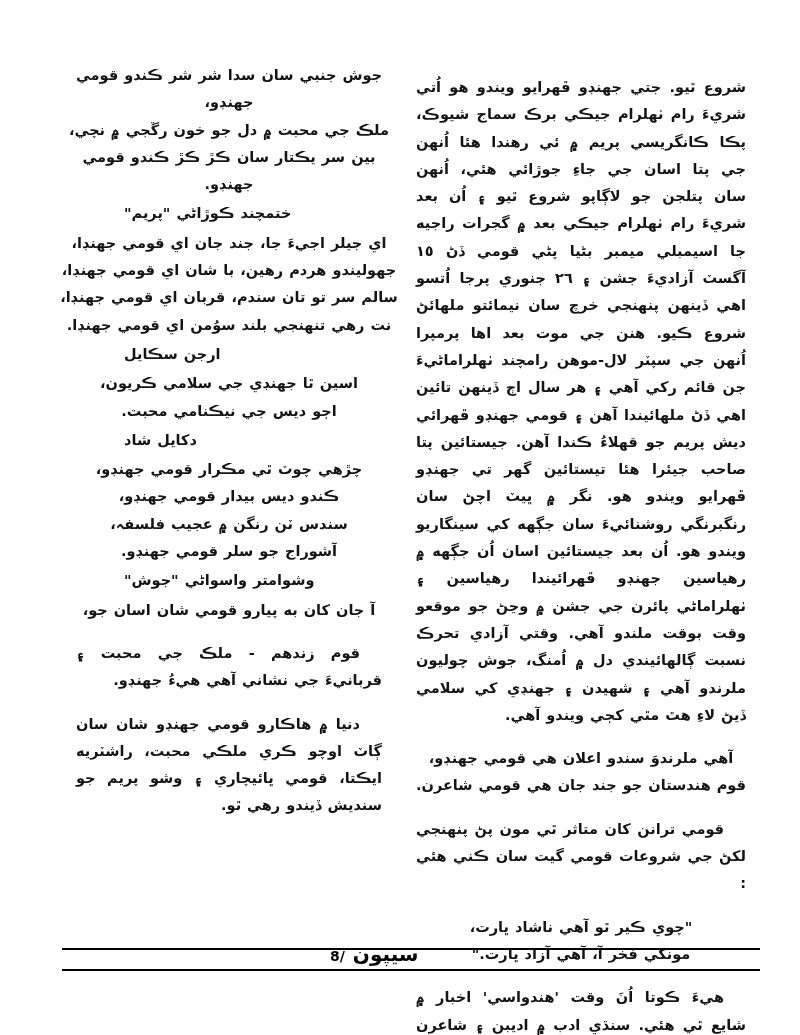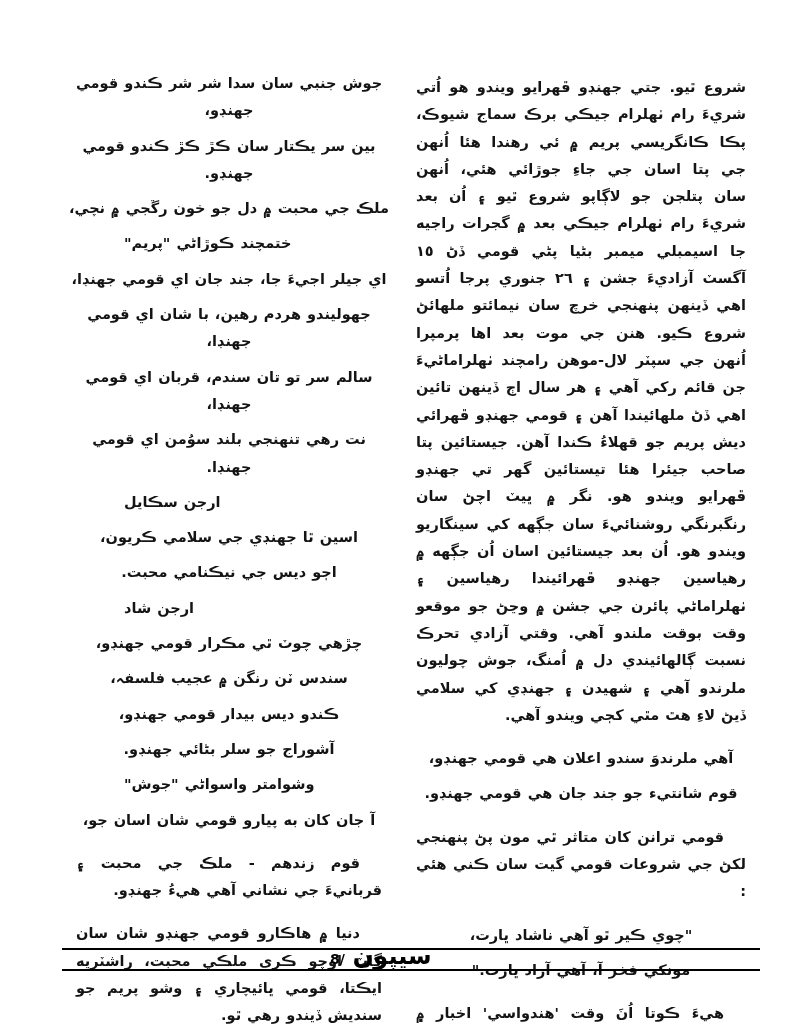--- a/index.html
+++ b/index.html
@@ -48,7 +48,7 @@
   .verse {
     text-align: center;
     text-indent: 0;
-    margin: 8px;
+    margin: 0;
   }
   .attrib {
     text-align: left;

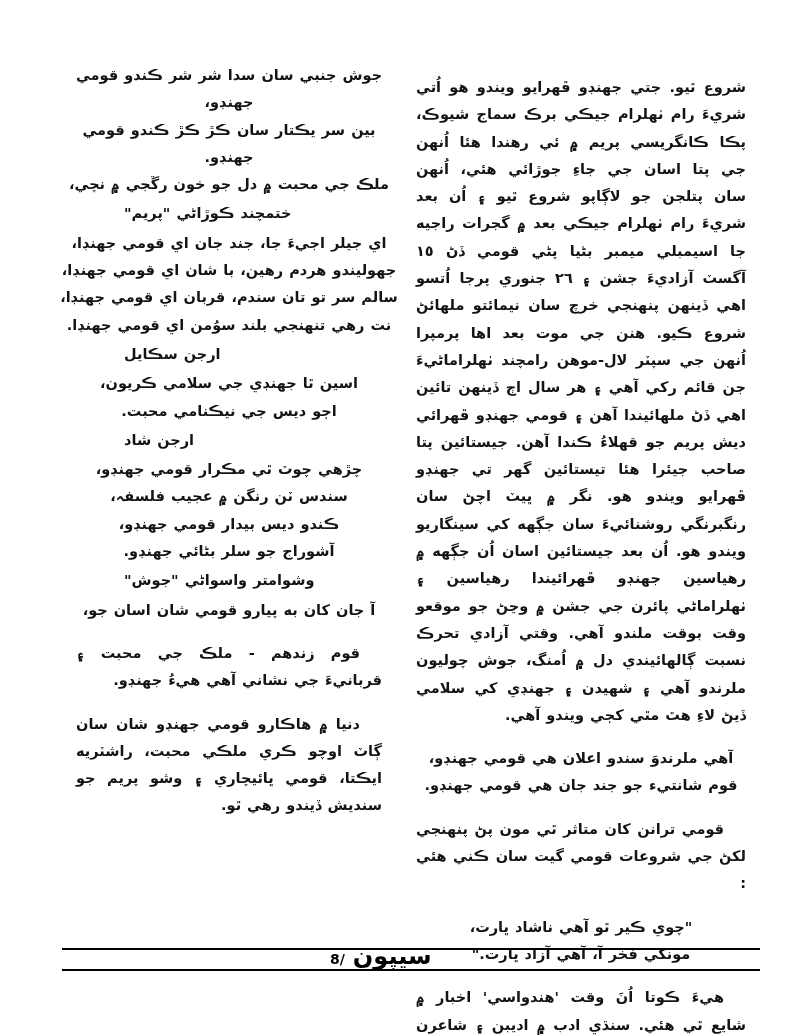--- a/index.html
+++ b/index.html
@@ -105,8 +105,8 @@
 
   <div class="col" id="col-left">
       <div class="verse">جوش جنبي سان سدا شر شر ڪندو قومي جهنڊو،</div>
+      <div class="verse">ملڪ جي محبت ۾ دل جو خون رڱجي ۾ نچي،</div>
       <div class="verse">بين سر يڪتار سان ڪڙ ڪڙ ڪندو قومي جهنڊو.</div>
-      <div class="verse">ملڪ جي محبت ۾ دل جو خون رڱجي ۾ نچي،</div>
       <div class="attrib">ختمچند ڪوڙاڻي "پريم"</div>
       <div class="verse">اي جيلر اجيءَ جا، جند جان اي قومي جهنڊا،</div>
       <div class="verse">جهوليندو هردم رهين، با شان اي قومي جهنڊا،</div>

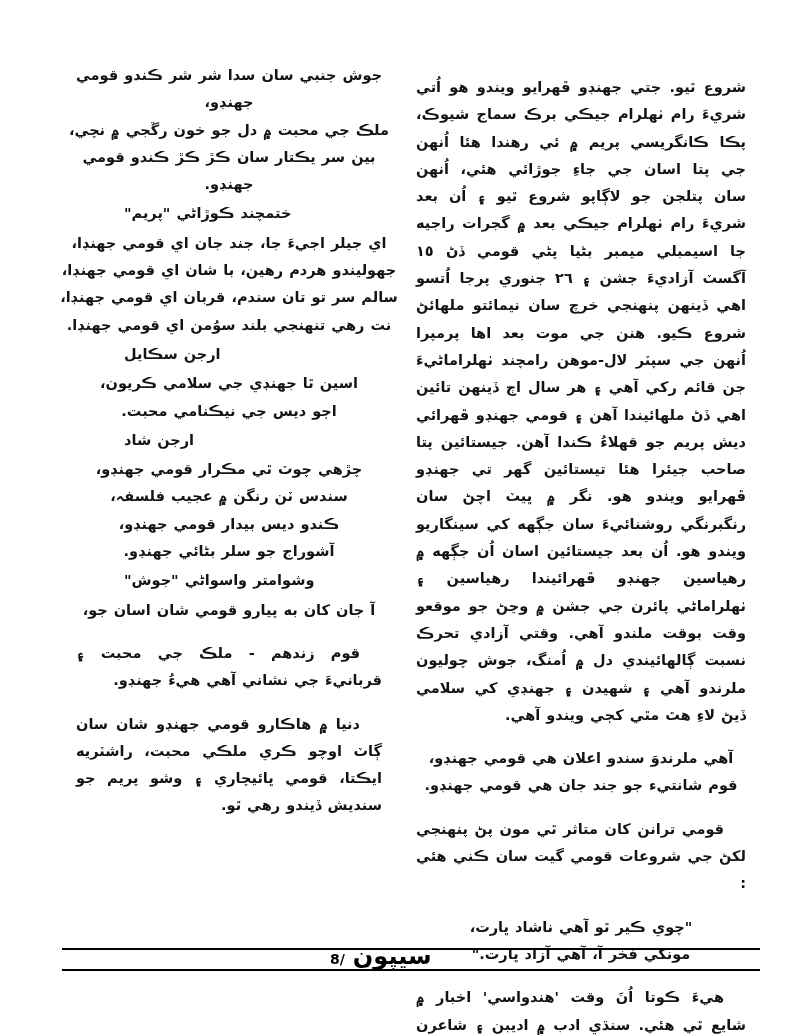--- a/index.html
+++ b/index.html
@@ -115,7 +115,7 @@
       <div class="attrib">ارجن سڪايل</div>
       <div class="verse">اسين ٿا جهنڊي جي سلامي ڪريون،</div>
       <div class="verse">اڄو ديس جي نيڪنامي محبت.</div>
-      <div class="attrib">ارجن شاد</div>
+      <div class="attrib">دکايل شاد</div>
       <div class="verse">چڙهي چوٽ ٿي مڪرار قومي جهنڊو،</div>
       <div class="verse">سندس ٽن رنگن ۾ عجيب فلسفہ،</div>
       <div class="verse">ڪندو ديس بيدار قومي جهنڊو،</div>

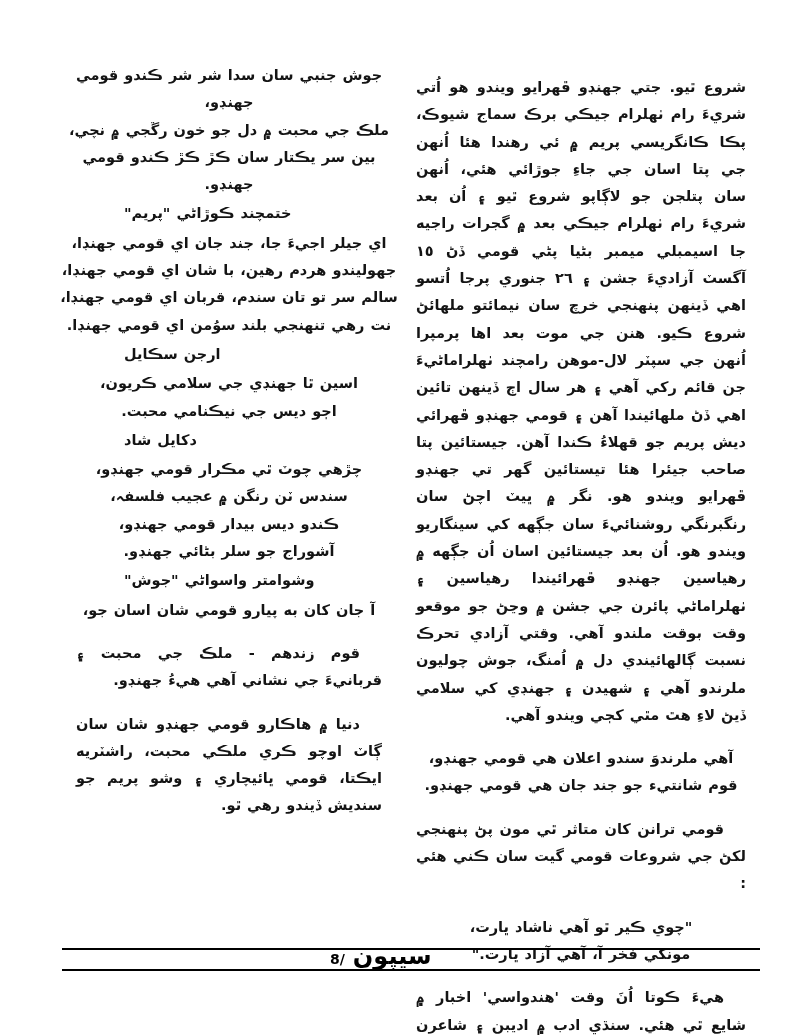--- a/index.html
+++ b/index.html
@@ -117,8 +117,8 @@
       <div class="verse">اڄو ديس جي نيڪنامي محبت.</div>
       <div class="attrib">دکايل شاد</div>
       <div class="verse">چڙهي چوٽ ٿي مڪرار قومي جهنڊو،</div>
+      <div class="verse">ڪندو ديس بيدار قومي جهنڊو،</div>
       <div class="verse">سندس ٽن رنگن ۾ عجيب فلسفہ،</div>
-      <div class="verse">ڪندو ديس بيدار قومي جهنڊو،</div>
       <div class="verse">آشوراج جو سلر بڻائي جهنڊو.</div>
       <div class="attrib">وشوامتر واسواڻي "جوش"</div>
       <div class="verse">آ جان کان به پيارو قومي شان اسان جو،</div>

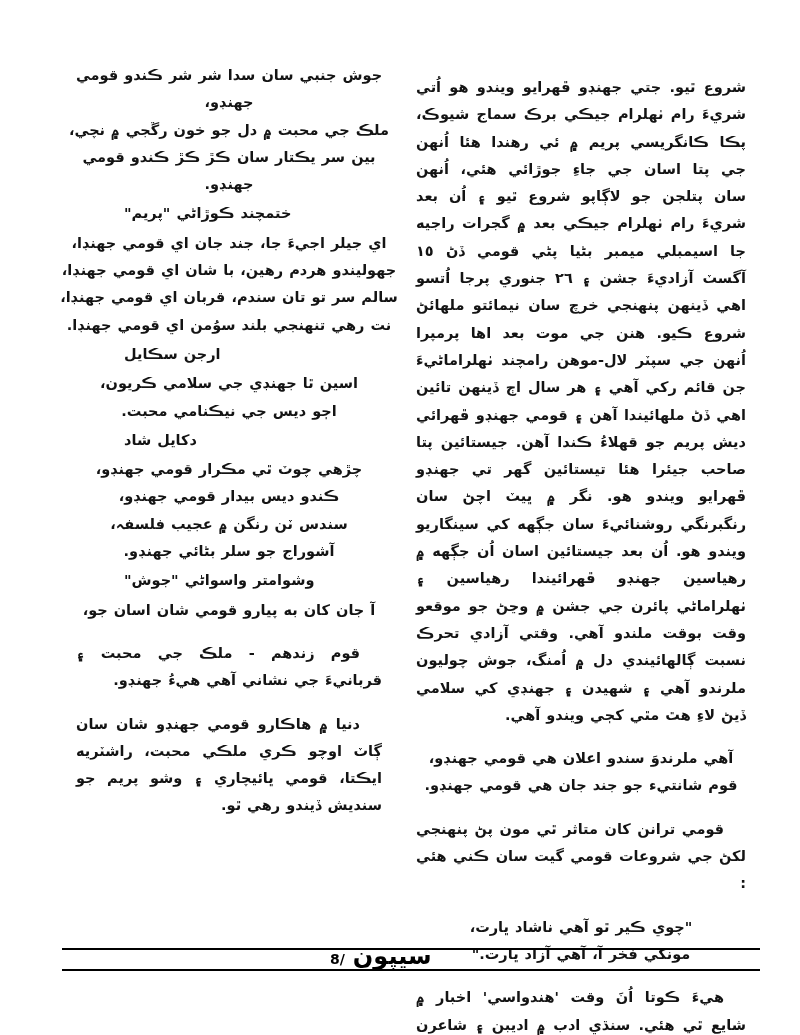--- a/index.html
+++ b/index.html
@@ -119,7 +119,7 @@
       <div class="verse">چڙهي چوٽ ٿي مڪرار قومي جهنڊو،</div>
       <div class="verse">ڪندو ديس بيدار قومي جهنڊو،</div>
       <div class="verse">سندس ٽن رنگن ۾ عجيب فلسفہ،</div>
-      <div class="verse">آشوراج جو سلر بڻائي جهنڊو.</div>
+      <div class="verse">آشوراج جو سلر قومي جهنڊو.</div>
       <div class="attrib">وشوامتر واسواڻي "جوش"</div>
       <div class="verse">آ جان کان به پيارو قومي شان اسان جو،</div>
       <div class="para">قوم زندهم - ملڪ جي محبت ۽ قربانيءَ جي نشاني آهي هيءُ جهنڊو.</div>

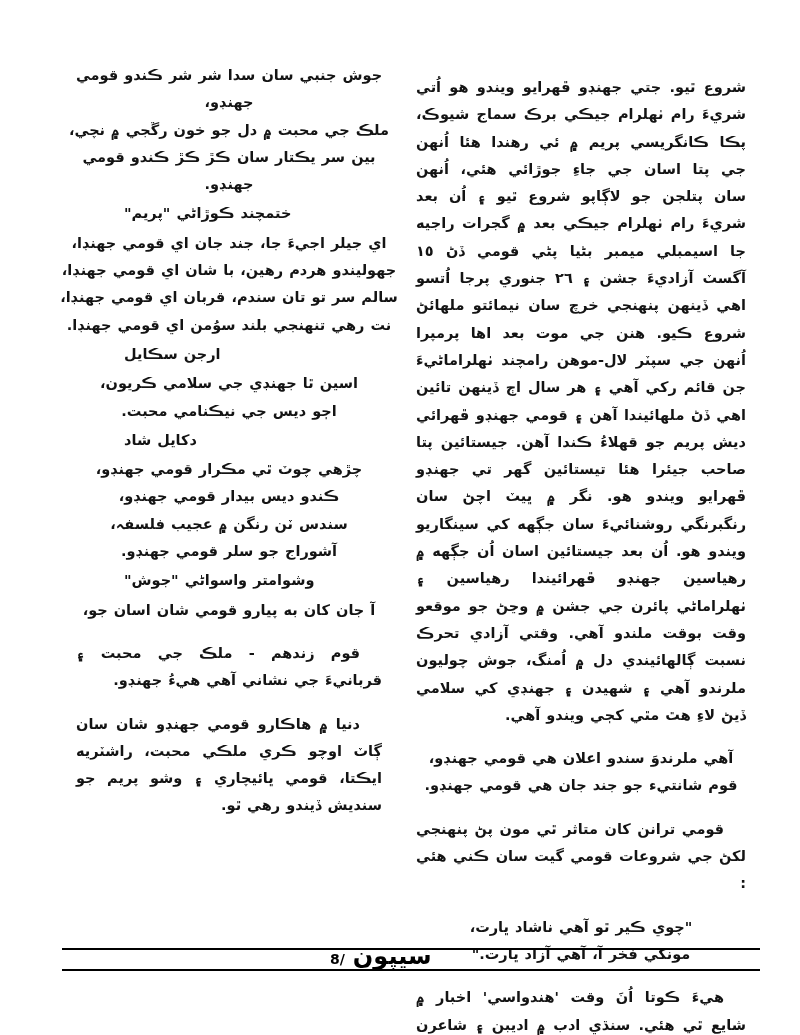--- a/index.html
+++ b/index.html
@@ -96,7 +96,7 @@
   <div class="col" id="col-right">
       <div class="para noindent">شروع ٿيو. جتي جهنڊو ڦهرايو ويندو هو اُتي شريءَ رام ٺهلرام جيڪي برڪ سماج شيوڪ، پڪا ڪانگريسي پريم ۾ ئي رهندا هئا اُنهن جي پتا اسان جي جاءِ جوڙائي هئي، اُنهن سان پتلجن جو لاڳاپو شروع ٿيو ۽ اُن بعد شريءَ رام ٺهلرام جيڪي بعد ۾ گجرات راجيه جا اسيمبلي ميمبر بڻيا پڻي قومي ڏڻ ١٥ آگسٽ آزاديءَ جشن ۽ ٢٦ جنوري پرجا اُتسو اهي ڏينهن پنهنجي خرچ سان نيمائتو ملهائڻ شروع ڪيو. هنن جي موت بعد اها پرمپرا اُنهن جي سپٽر لال-موهن رامچند ٺهلراماڻيءَ جن قائم رکي آهي ۽ هر سال اڄ ڏينهن تائين اهي ڏڻ ملهائيندا آهن ۽ قومي جهنڊو ڦهرائي ديش پريم جو قهلاءُ ڪندا آهن. جيستائين پتا صاحب جيئرا هئا تيستائين گهر تي جهنڊو ڦهرايو ويندو هو. نگر ۾ ڀيٽ اچڻ سان رنگبرنگي روشنائيءَ سان جڳهه کي سينگاريو ويندو هو. اُن بعد جيستائين اسان اُن جڳهه ۾ رهياسين جهنڊو ڦهرائيندا رهياسين ۽ ٺهلراماڻي پائرن جي جشن ۾ وڃڻ جو موقعو وقت بوقت ملندو آهي. وقتي آزادي تحرڪ نسبت ڳالهائيندي دل ۾ اُمنگ، جوش چوليون ملرندو آهي ۽ شهيدن ۽ جهنڊي کي سلامي ڏيڻ لاءِ هٿ مٿي کڄي ويندو آهي.</div>
       <div class="verse">آهي ملرندوَ سندو اعلان هي قومي جهنڊو،</div>
-      <div class="verse">قوم شانتيء جو جند جان هي قومي جهنڊو.</div>
+      <div class="verse">قوم هندستان جو جند جان هي قومي شاعرن.</div>
       <div class="para">قومي ترانن کان متاثر ٿي مون پڻ پنهنجي لکڻ جي شروعات قومي گيت سان ڪني هئي :</div>
       <div class="verse">"چوي ڪير ٿو آهي ناشاد ڀارت،</div>
       <div class="verse">مونکي فخر آ، آهي آزاد ڀارت."</div>

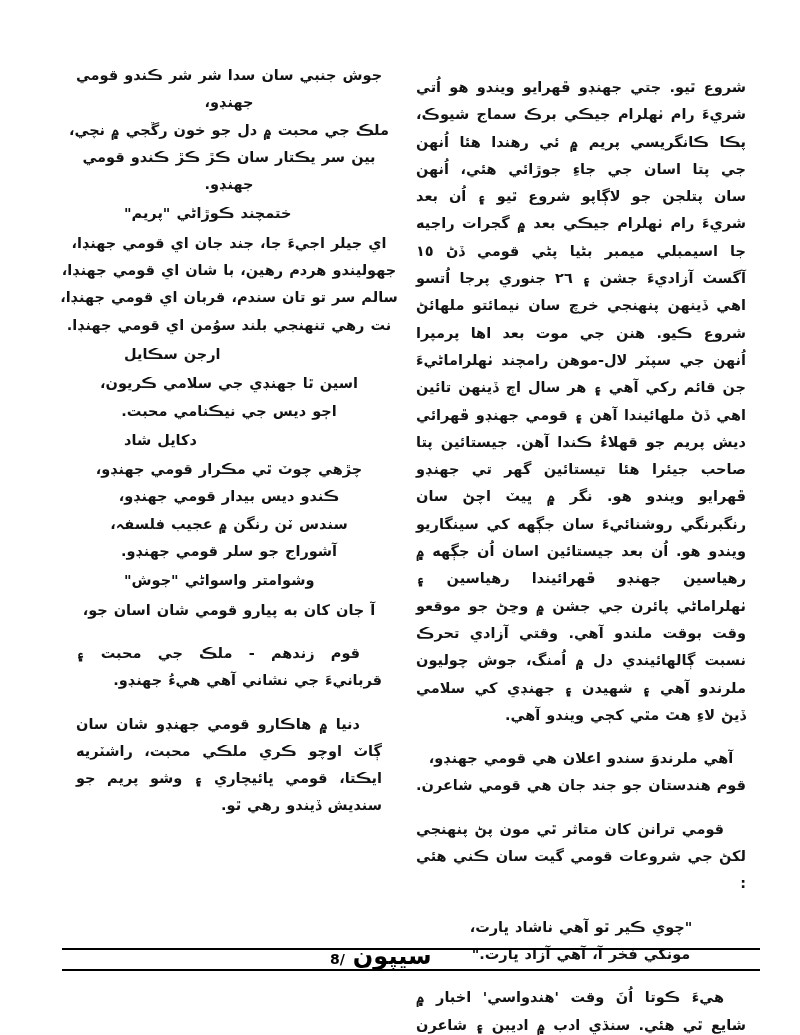--- a/index.html
+++ b/index.html
@@ -82,7 +82,7 @@
     color: #000;
   }
   .mag-name {
-    font-size: 24px;
+    font-size: 20px;
     font-weight: 800;
     color: #000;
     letter-spacing: 1px;

